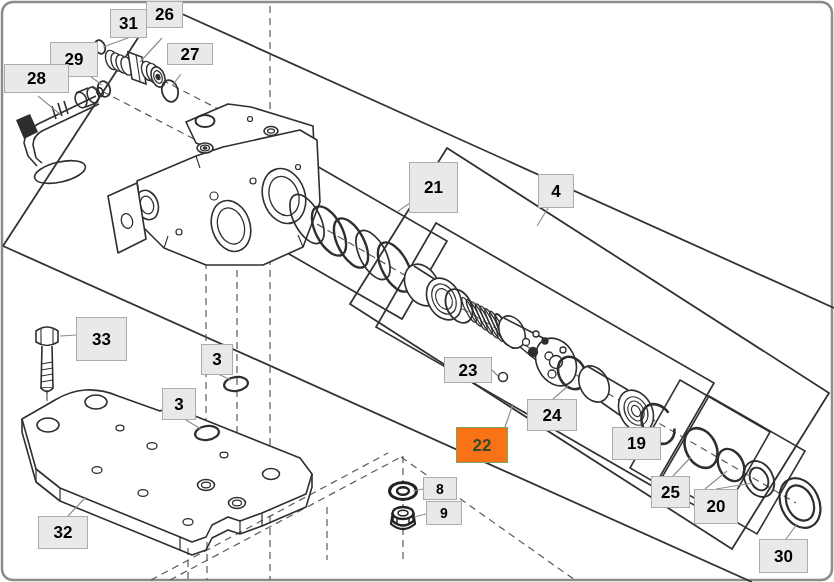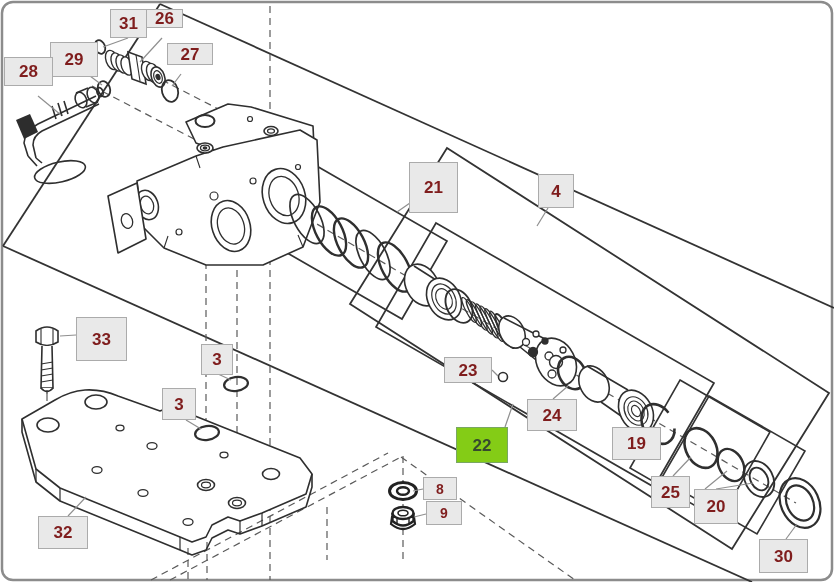--- a/index.html
+++ b/index.html
@@ -11,7 +11,7 @@
   .callout{
     position:absolute;display:flex;align-items:center;justify-content:center;
     background:#e9e9e9;border:1px solid #ababab;
-    color:#7f1d1d;font-weight:bold;font-size:17px;line-height:1;
+    color:#000000;font-weight:bold;font-size:17px;line-height:1;
     box-sizing:border-box;user-select:none;
   }
   .callout.small{font-size:14px;}

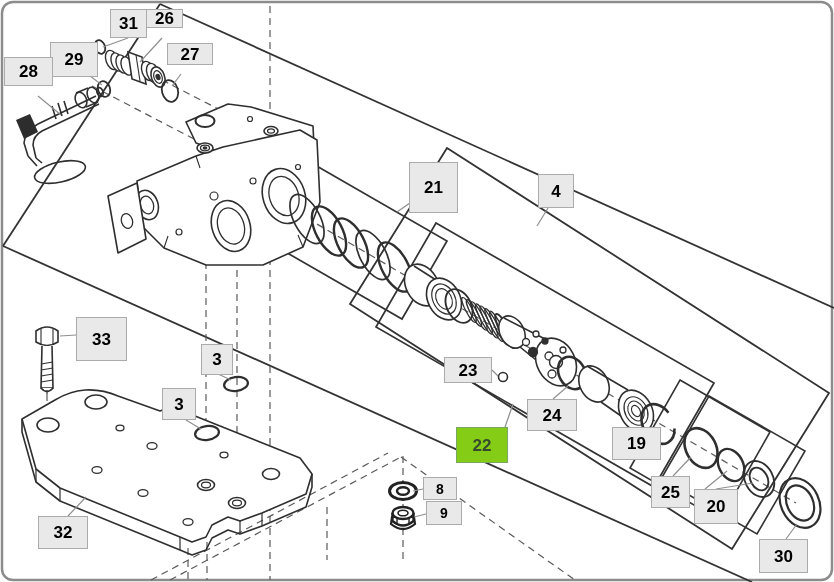--- a/index.html
+++ b/index.html
@@ -254,7 +254,7 @@
   <div class="callout" style="left:110px;top:9px;width:37px;height:29px">
       <span>31</span>
     </div>
-  <div class="callout" style="left:146px;top:9px;width:37px;height:19px">
+  <div class="callout" style="left:146px;top:1px;width:37px;height:27px">
       <span>26</span>
     </div>
   <div class="callout" style="left:167px;top:43px;width:46px;height:22px">

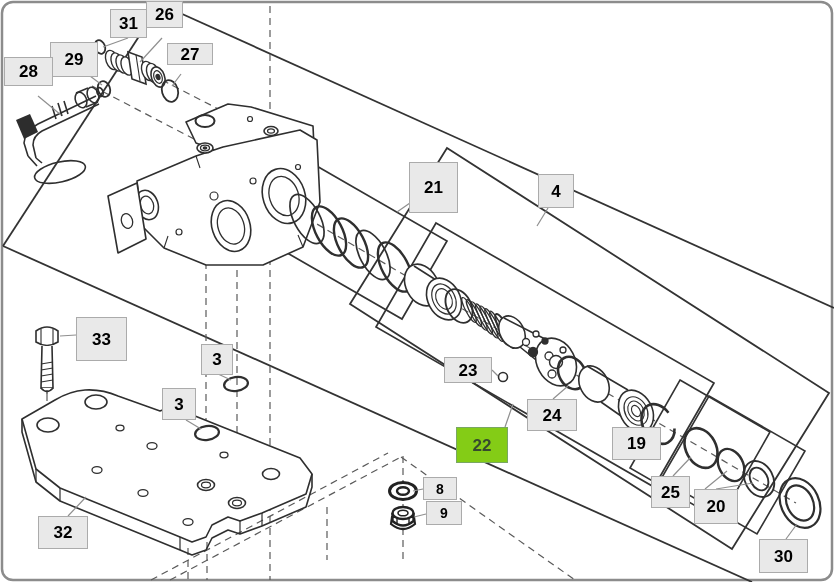--- a/index.html
+++ b/index.html
@@ -263,7 +263,7 @@
   <div class="callout" style="left:50px;top:42px;width:48px;height:35px">
       <span>29</span>
     </div>
-  <div class="callout" style="left:4px;top:57px;width:49px;height:29px">
+  <div class="callout" style="left:4px;top:64px;width:65px;height:29px">
       <span>28</span>
     </div>
   <div class="callout" style="left:409px;top:162px;width:49px;height:51px">

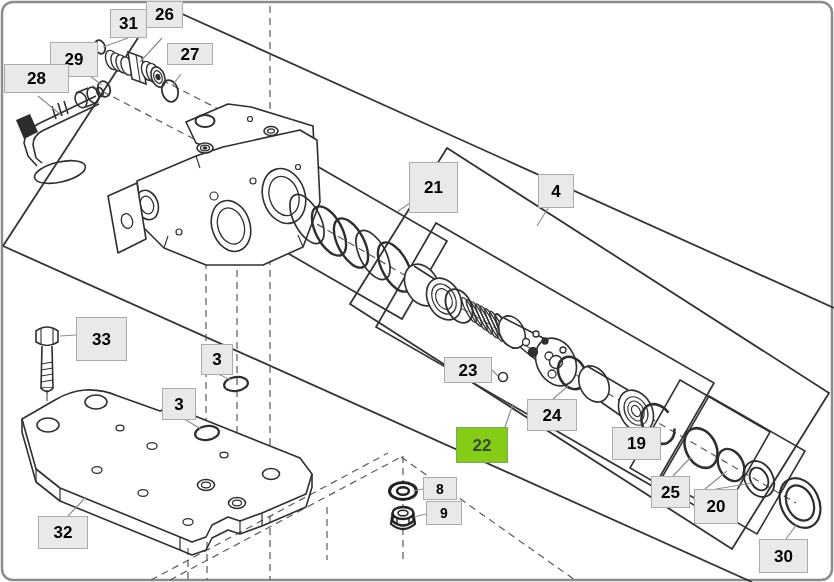--- a/index.html
+++ b/index.html
@@ -15,7 +15,7 @@
     box-sizing:border-box;user-select:none;
   }
   .callout.small{font-size:14px;}
-  .callout.highlight{background:#84cc16;border:1px solid #79a763;color:#364a2e;}
+  .callout.highlight{background:#f97316;border:1px solid #79a763;color:#364a2e;}
 </style>
 </head>
 <body>

